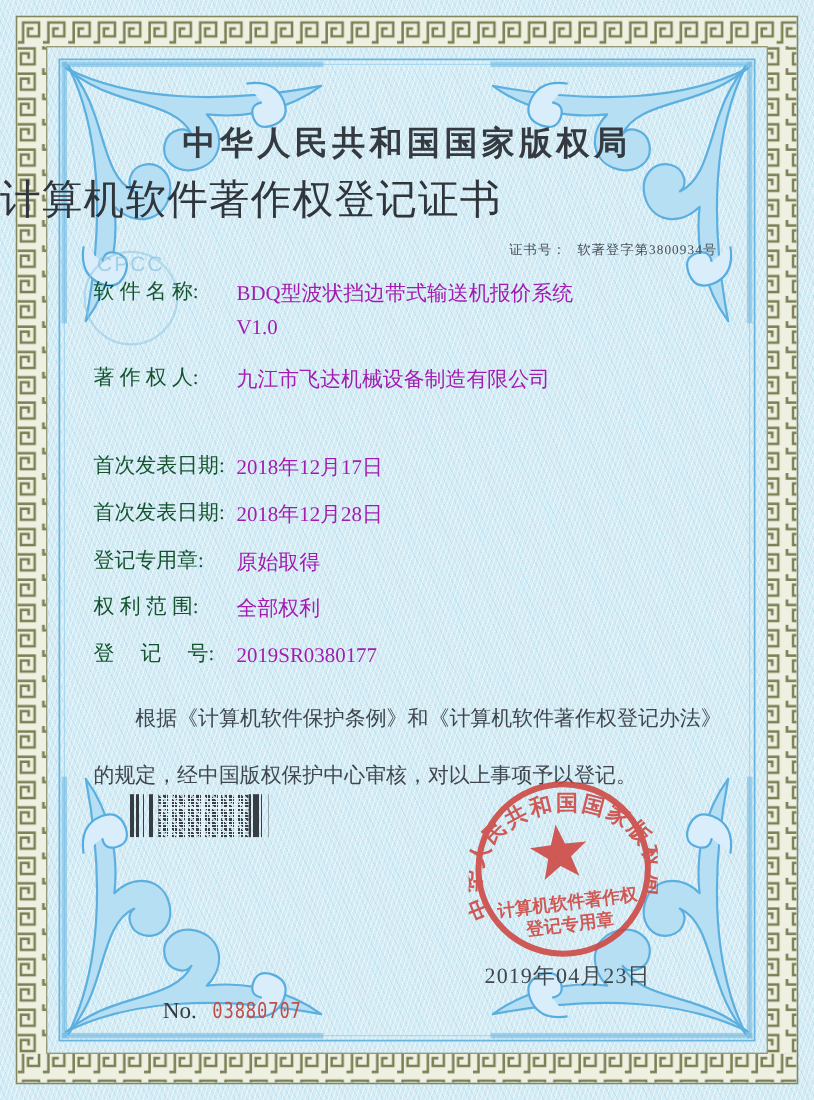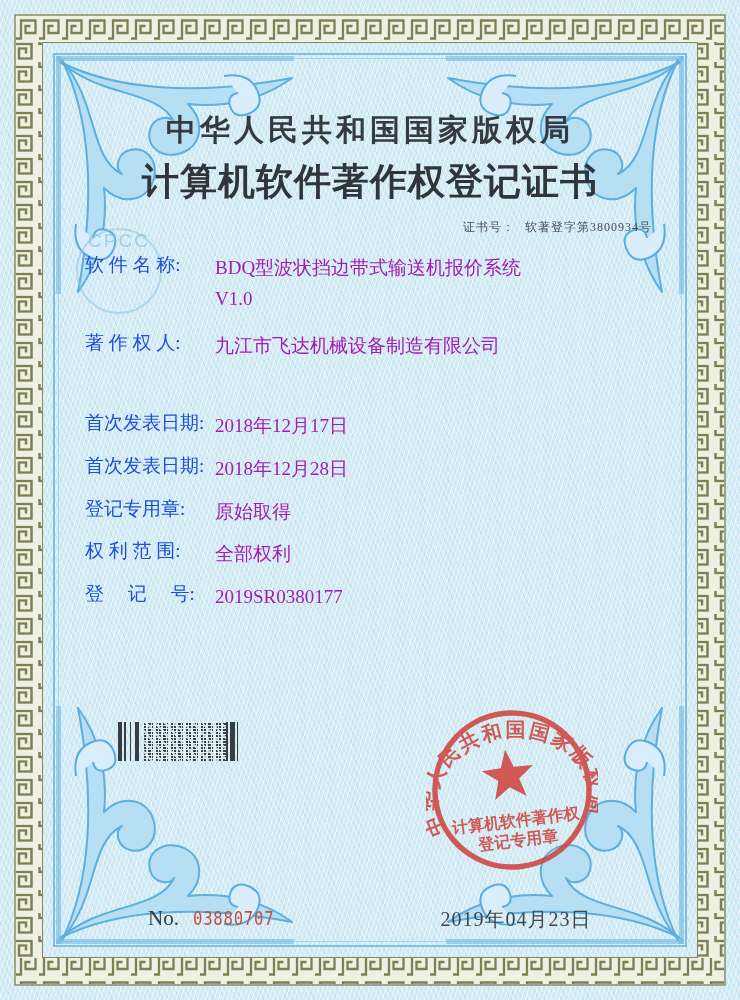--- a/index.html
+++ b/index.html
@@ -30,7 +30,7 @@
   }
   .cert-title{
     position:absolute;top:157px;left:0;right:0;
-    text-align:center;font-size:37px;font-weight:bold;
+    text-align:left;font-size:37px;font-weight:normal;
     letter-spacing:1px;color:#2f353b;
   }
   .certno{

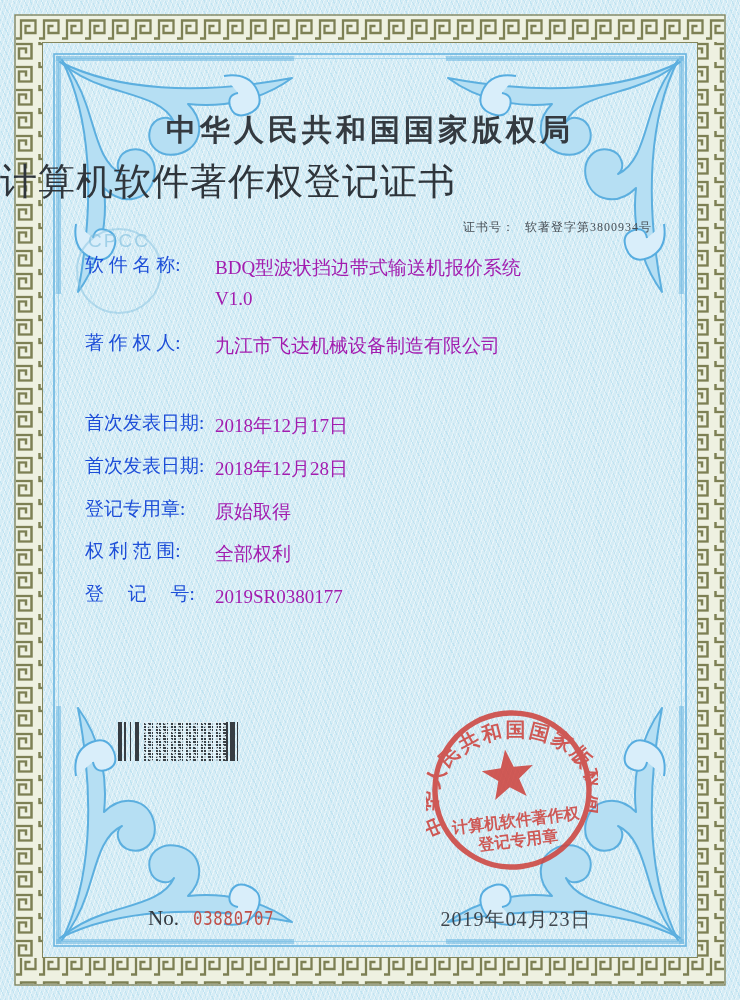--- a/index.html
+++ b/index.html
@@ -41,7 +41,7 @@
 
   .field{position:absolute;left:85px;font-size:19px;}
   .field .lbl{
-    position:absolute;left:0;top:0;width:128px;color:#1d4ed8;white-space:pre;
+    position:absolute;left:0;top:0;width:128px;color:#14532d;white-space:pre;
   }
   .field .val{
     position:absolute;left:130px;top:0;width:450px;

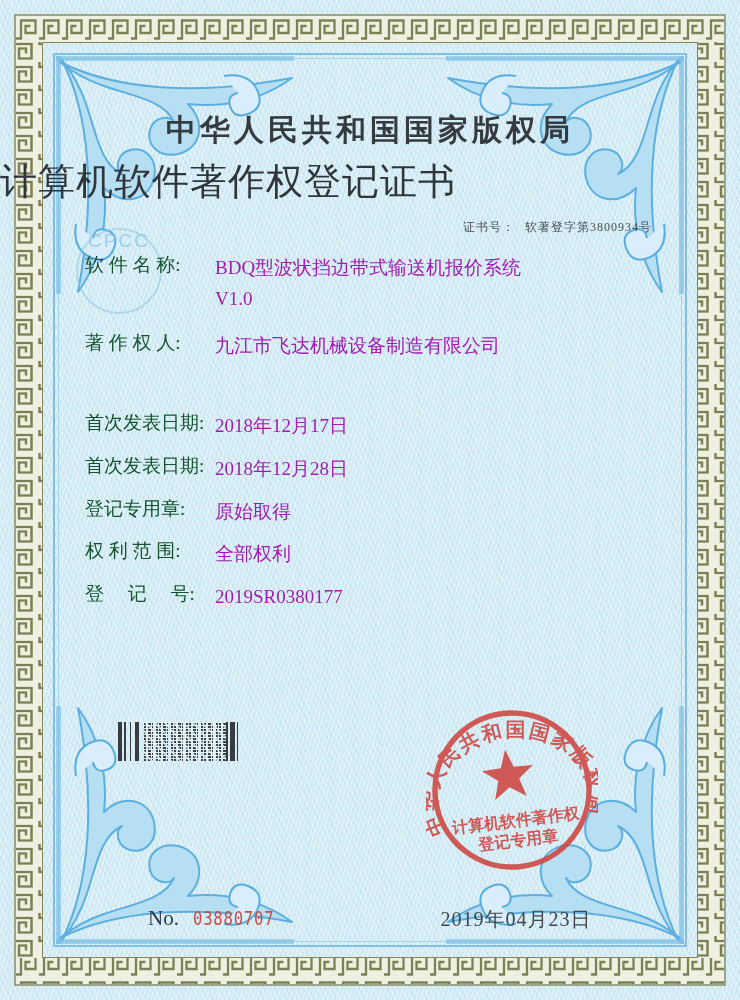--- a/index.html
+++ b/index.html
@@ -166,6 +166,7 @@
       <span class="val">2019SR0380177</span>
     </div>
 
+    <div class="statement">根据《计算机软件保护条例》和《计算机软件著作权登记办法》的规定，经中国版权保护中心审核，对以上事项予以登记。</div>
 
     <div class="barcode">
       <div class="bc-start"></div>

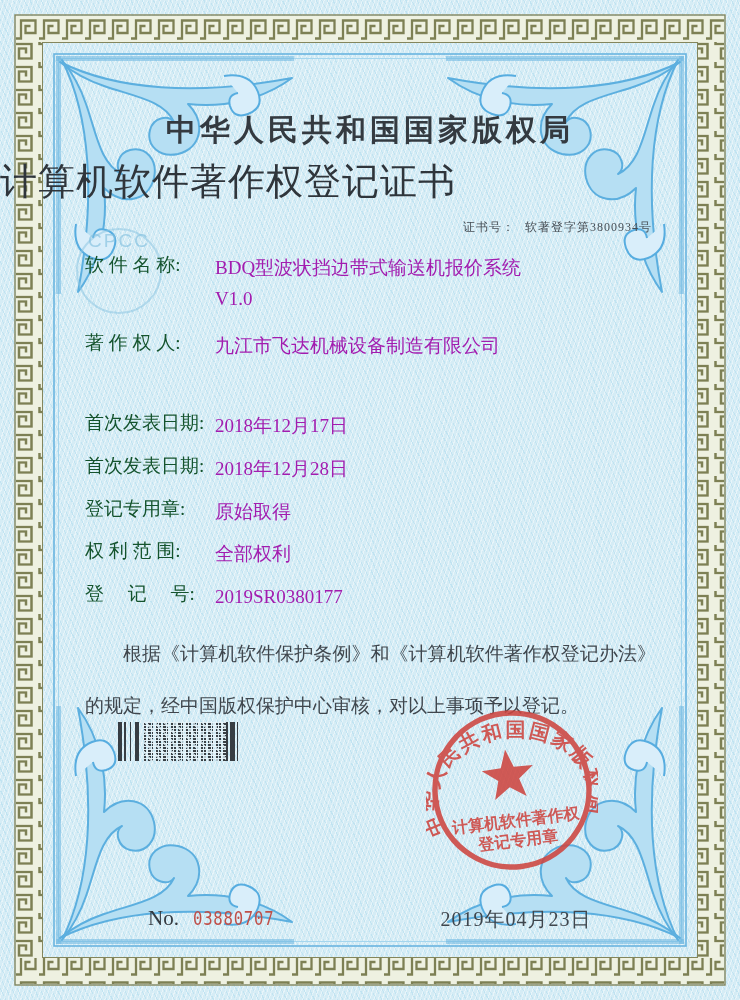--- a/index.html
+++ b/index.html
@@ -63,7 +63,7 @@
 
   .seal{position:absolute;left:426px;top:704px;width:172px;height:172px;z-index:5;opacity:.88;}
   .seal-date{
-    position:absolute;left:436px;top:906px;width:160px;z-index:4;
+    position:absolute;left:436px;top:874px;width:160px;z-index:4;
     font-size:20px;letter-spacing:1px;color:#3f464d;text-align:center;
   }
   .serial-line{position:absolute;left:148px;top:906px;z-index:4;font-size:21px;color:#343a40;}

